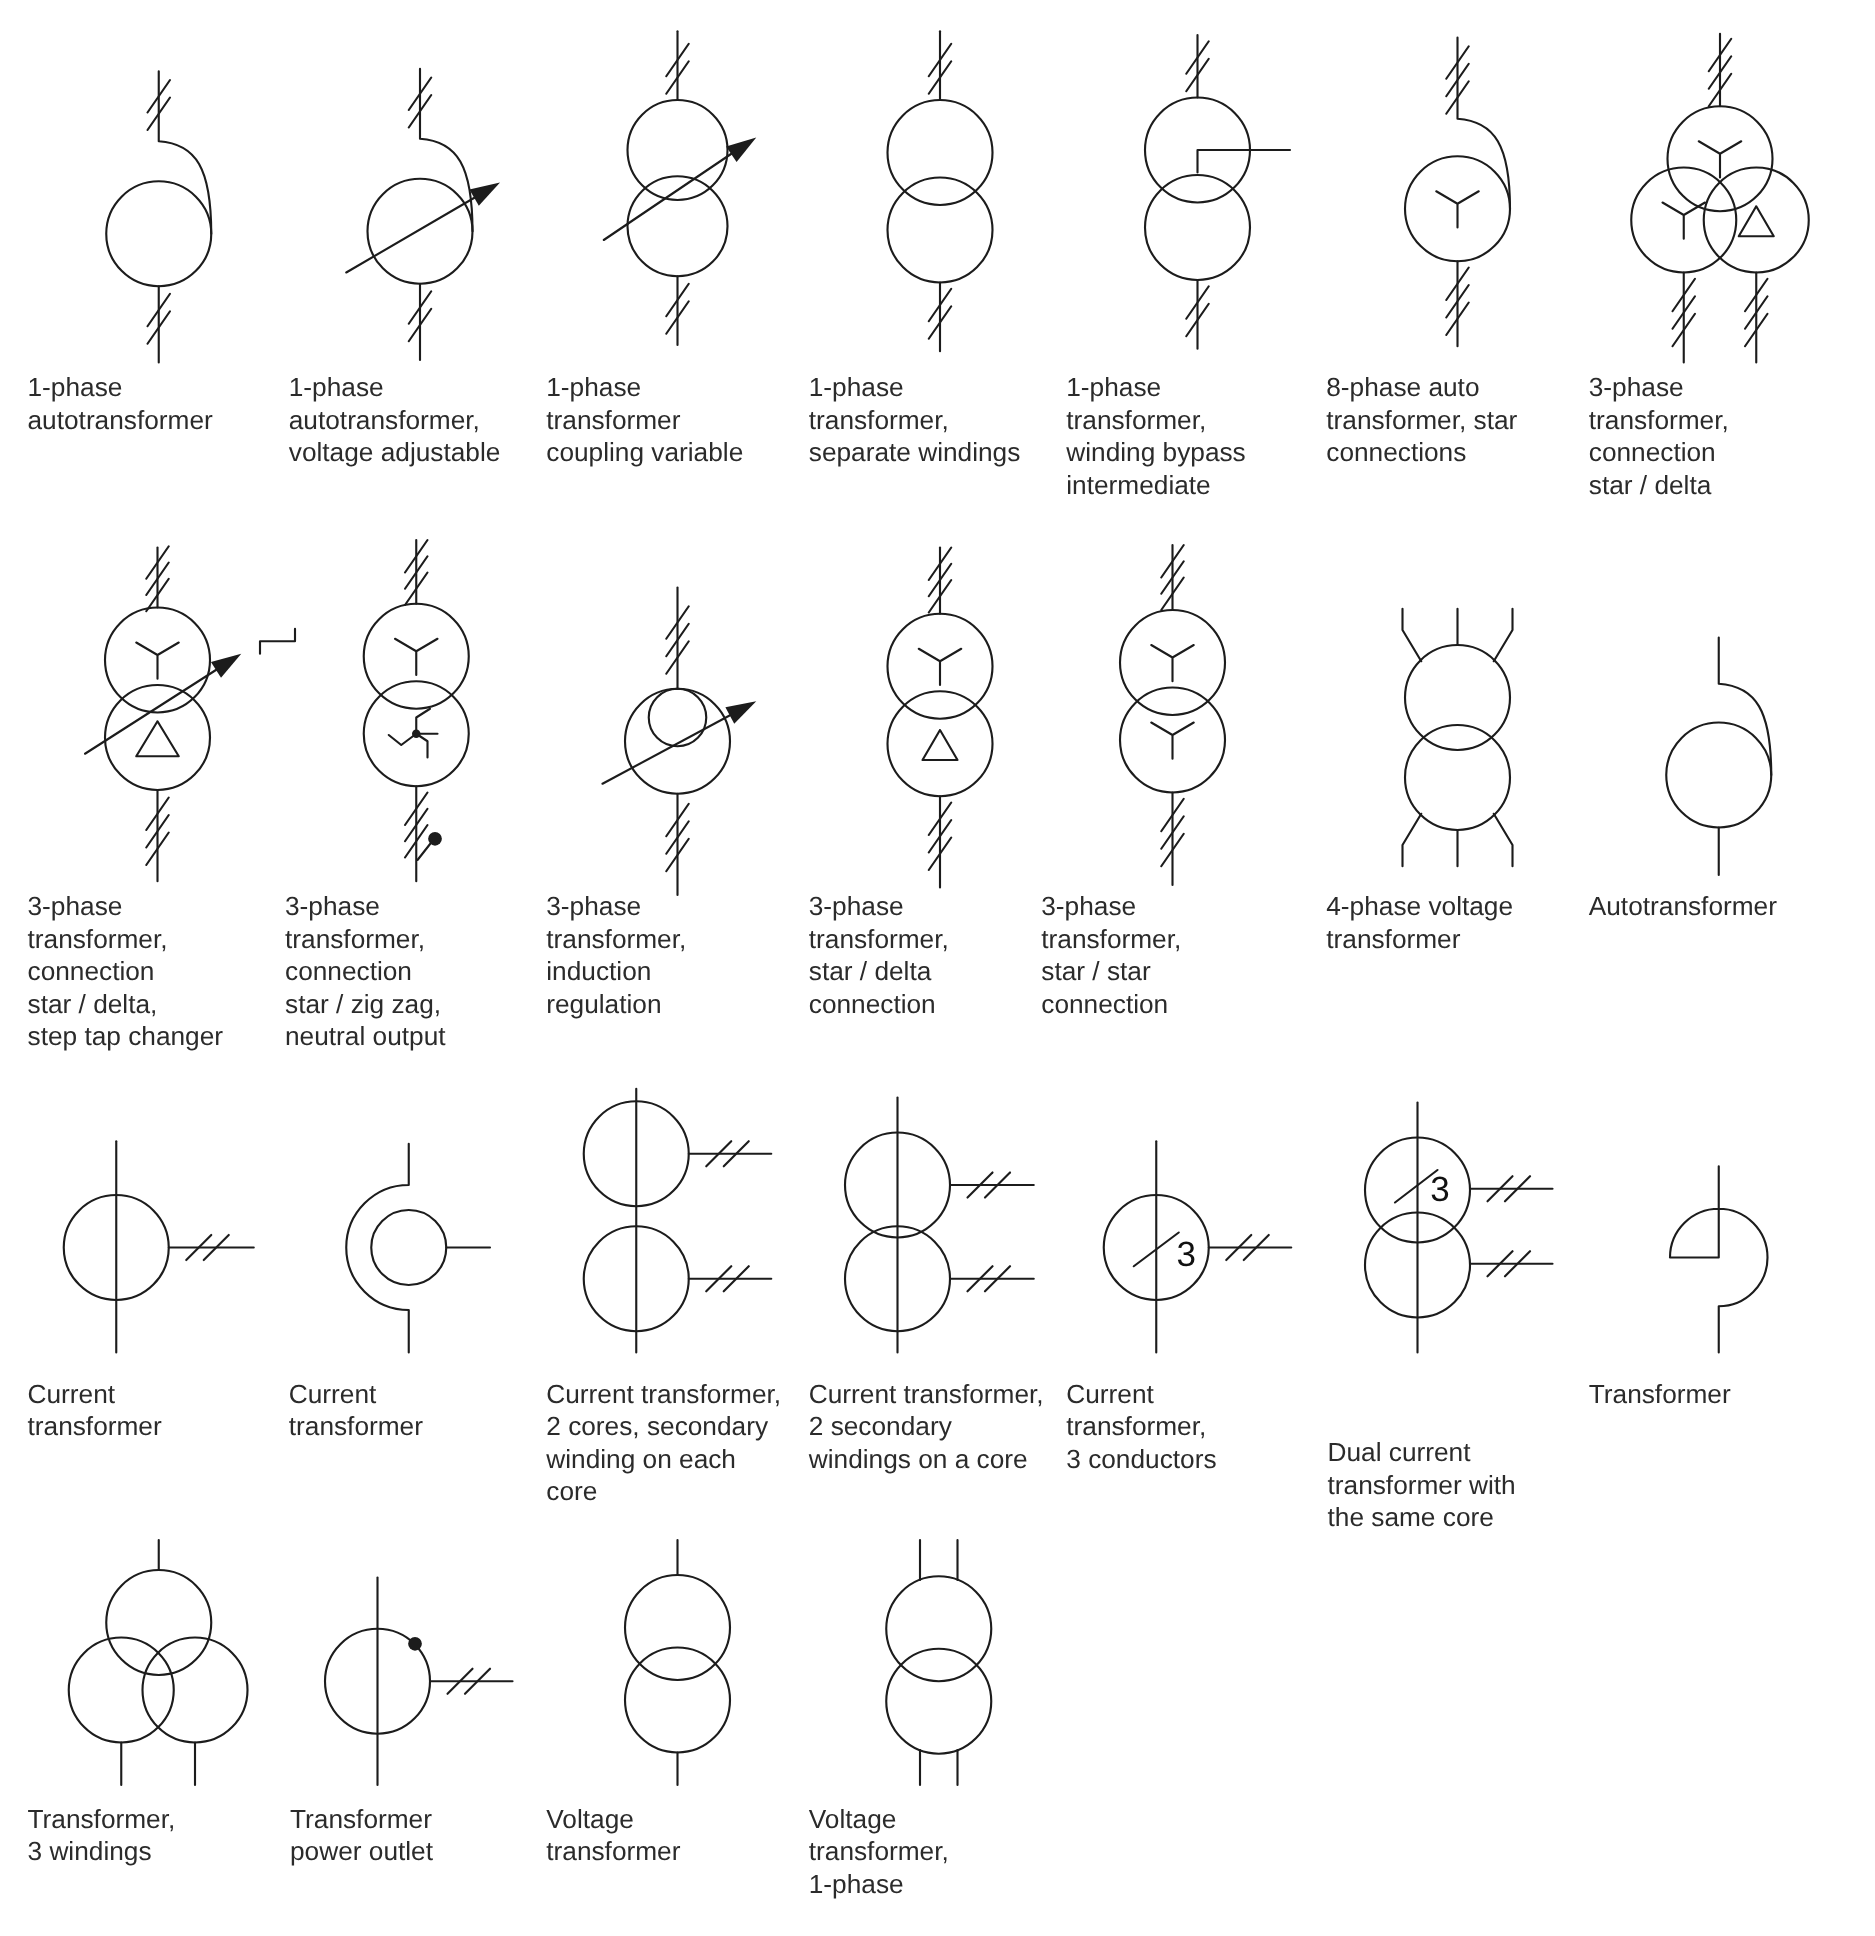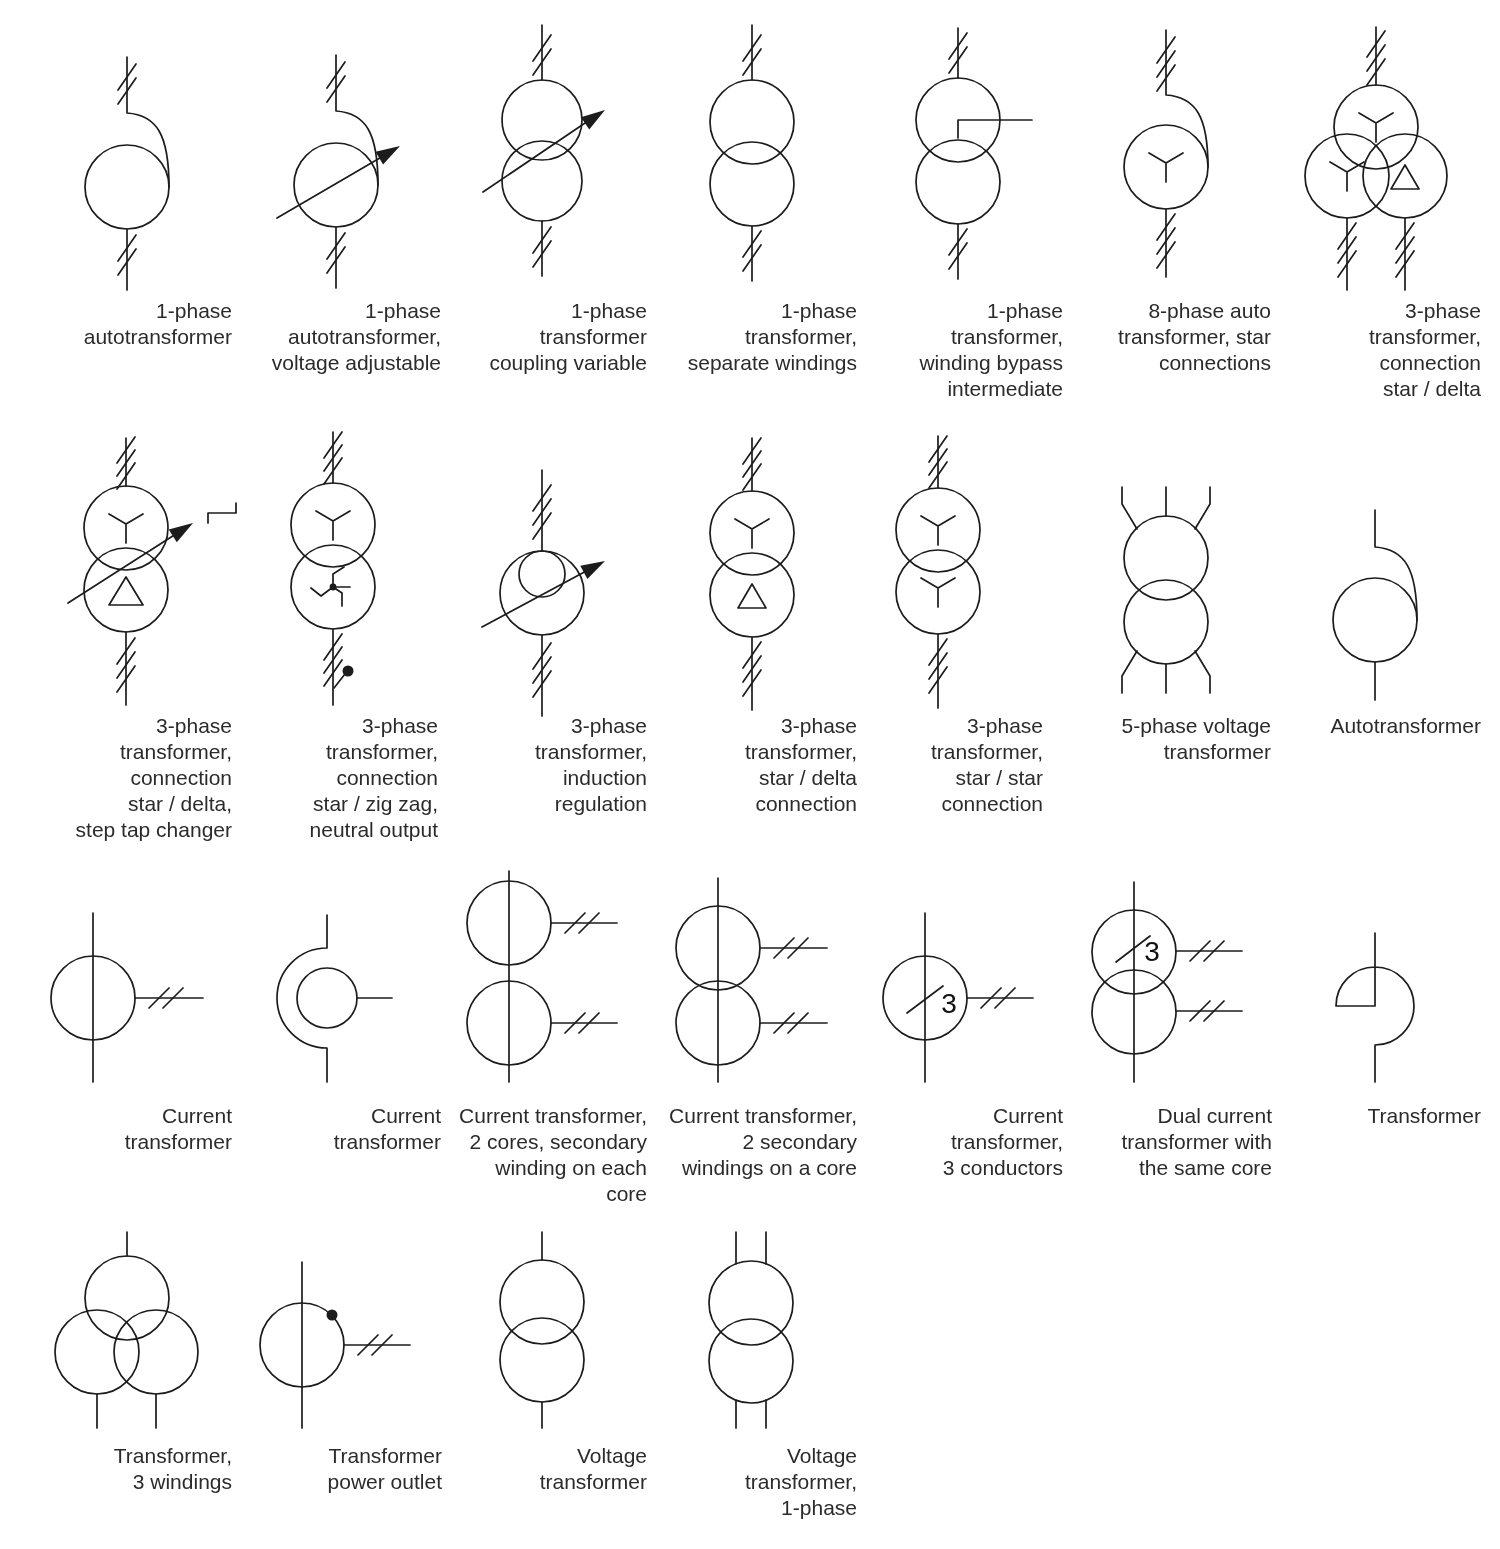--- a/index.html
+++ b/index.html
@@ -9,7 +9,7 @@
   .ln{stroke:#1c1c1c;stroke-width:1.7;fill:none;stroke-linecap:round;stroke-linejoin:round;}
   .fl{fill:#1c1c1c;stroke:none;}
   text.num{font-family:"Liberation Sans", sans-serif;font-size:28px;fill:#111111;}
-  .lbl{position:absolute;width:210px;text-align:right;
+  .lbl{position:absolute;width:210px;text-align:left;
        font-size:21px;line-height:26px;color:#2b2b2b;white-space:pre-line;}
 </style>
 </head>

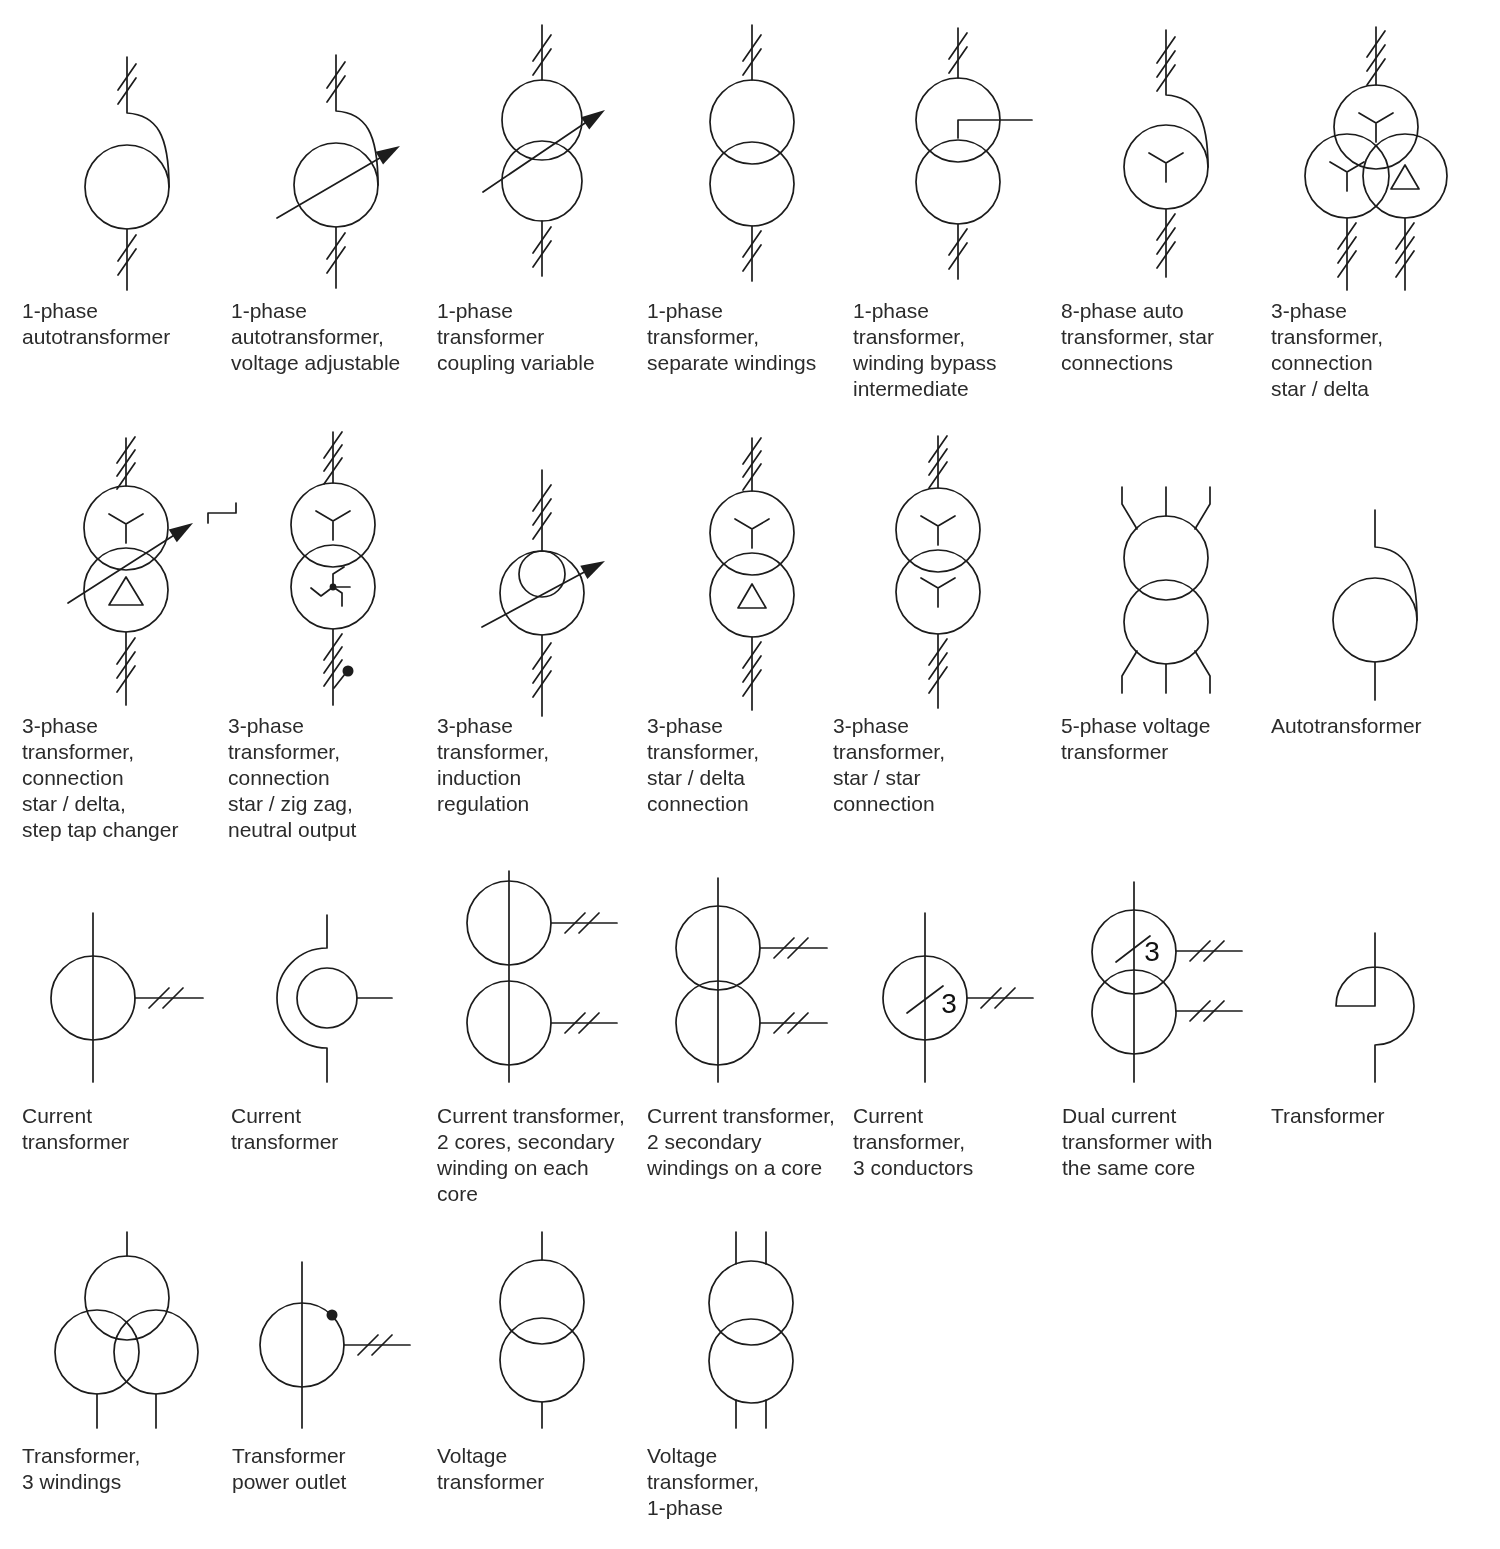--- a/index.html
+++ b/index.html
@@ -357,7 +357,7 @@
 transformer,
 star / star
 connection</div>
-  <div class="lbl" style="left:1061px;top:713px">5-phase voltage
+  <div class="lbl" style="left:1061px;top:713px">4-phase voltage
 transformer</div>
   <div class="lbl" style="left:1271px;top:713px">Autotransformer</div>
 

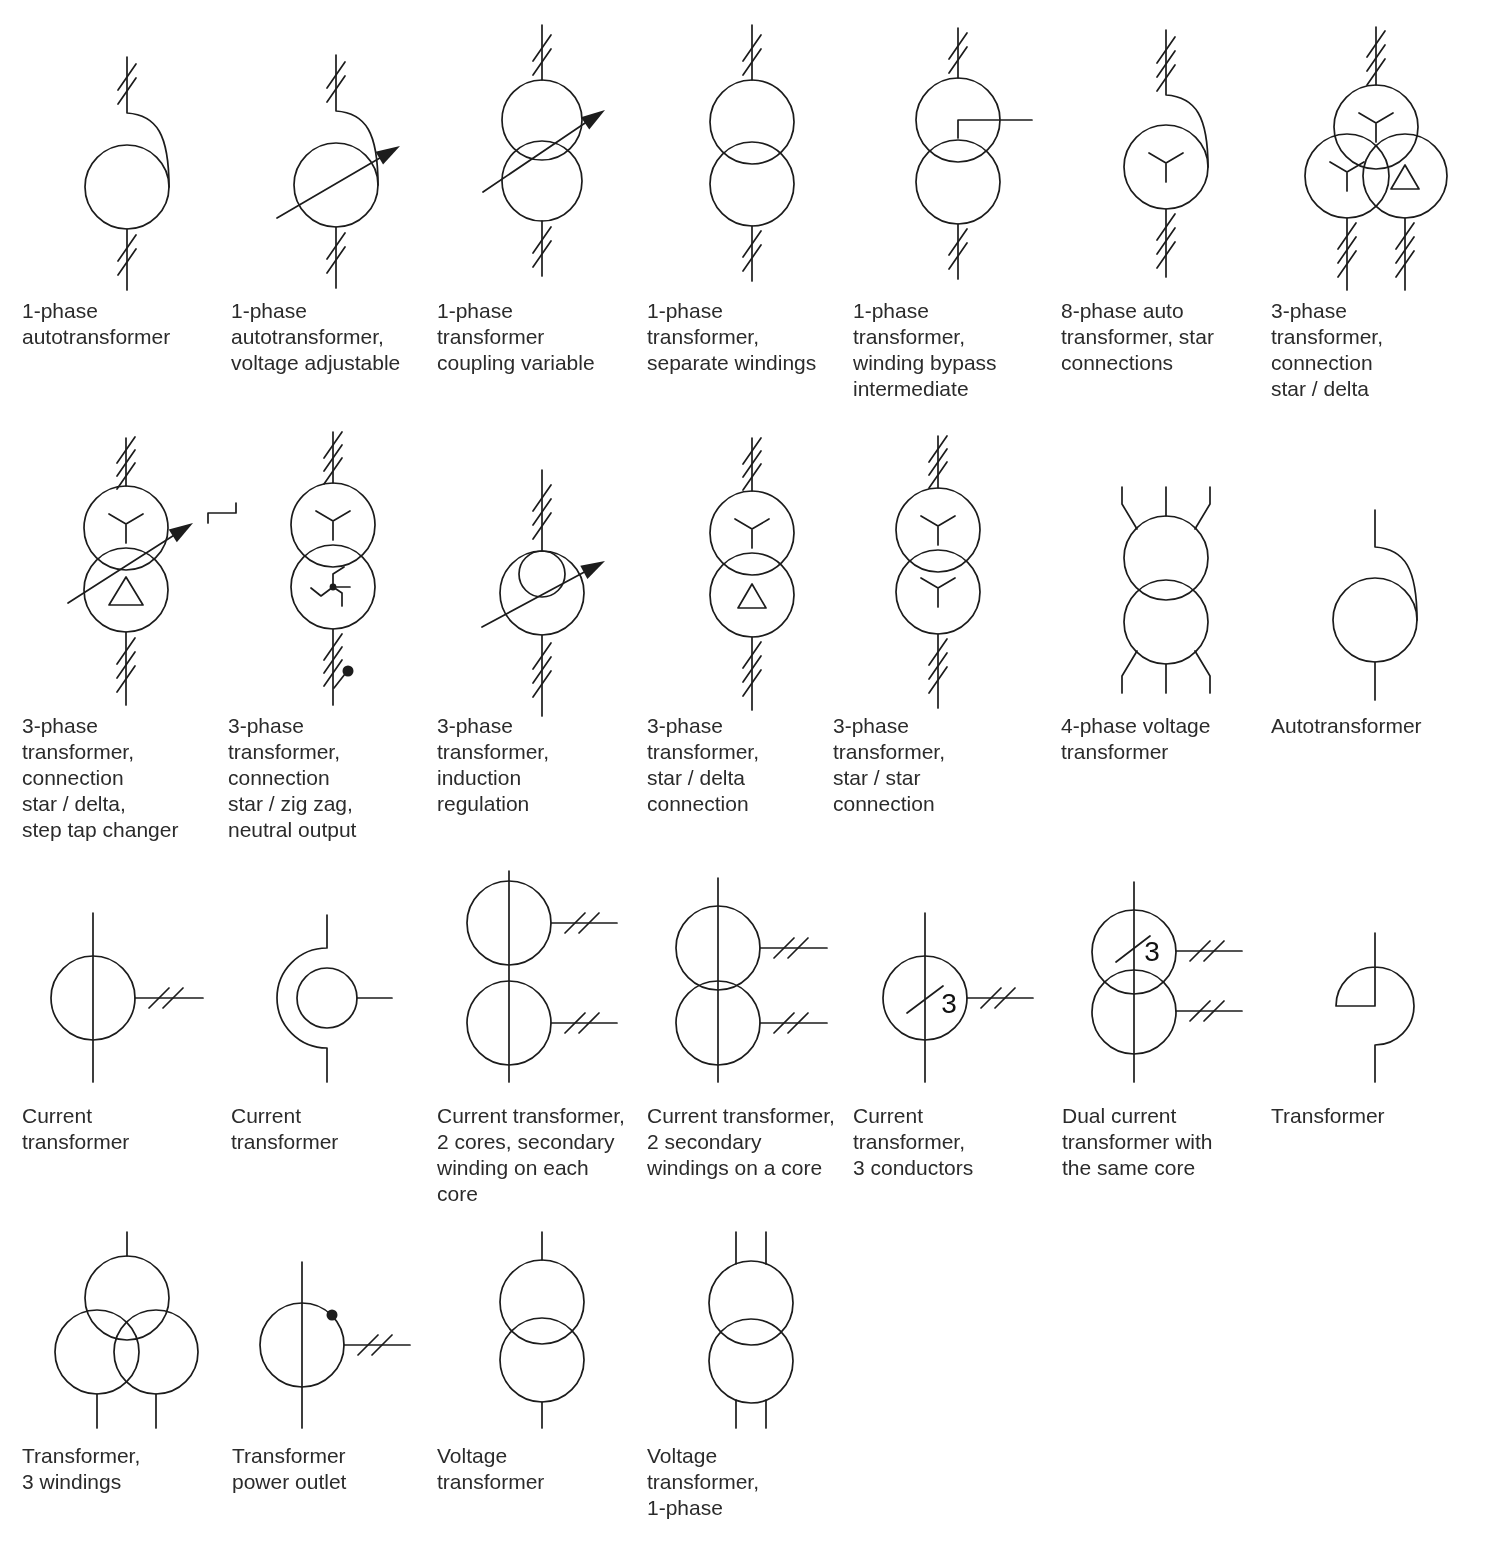--- a/index.html
+++ b/index.html
@@ -375,7 +375,7 @@
   <div class="lbl" style="left:853px;top:1103px">Current
 transformer,
 3 conductors</div>
-  <div class="lbl" style="left:1062px;top:1103px">Dual current
+  <div class="lbl" style="left:1062px;top:1150px">Dual current
 transformer with
 the same core</div>
   <div class="lbl" style="left:1271px;top:1103px">Transformer</div>

